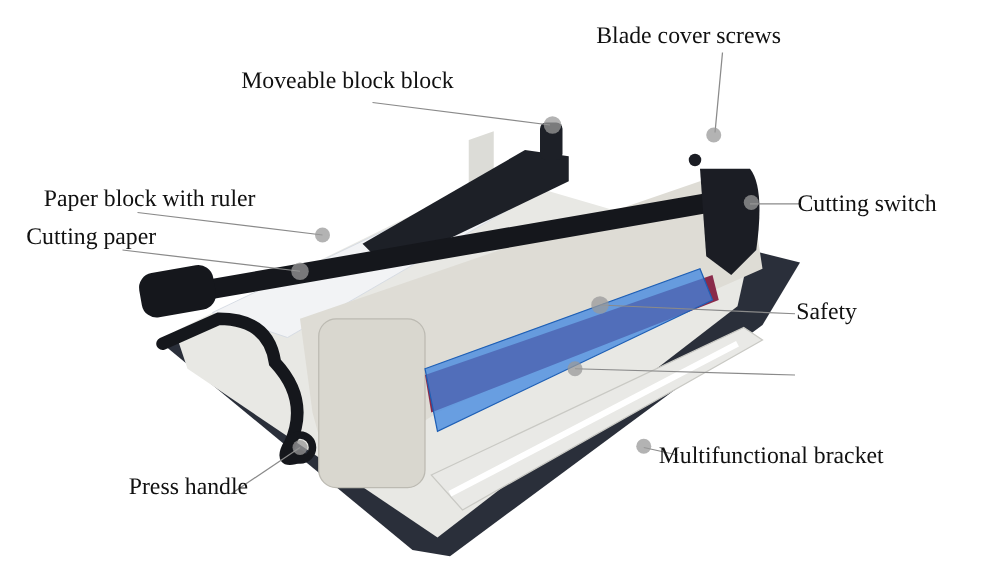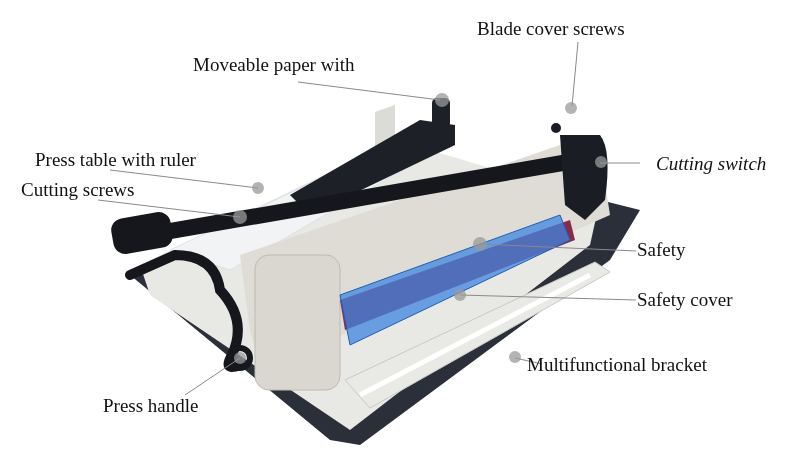--- a/index.html
+++ b/index.html
@@ -68,7 +68,7 @@
     </g>
   </svg>
 
-  <div class="label" style="left:193px;top:55px;">Moveable paper with</div>
+  <div class="label" style="left:193px;top:55px;">Moveable block block</div>
   <div class="label" style="left:477px;top:19px;">Blade cover screws</div>
   <div class="label" style="left:35px;top:150px;">Press table with ruler</div>
   <div class="label" style="left:21px;top:180px;">Cutting screws</div>

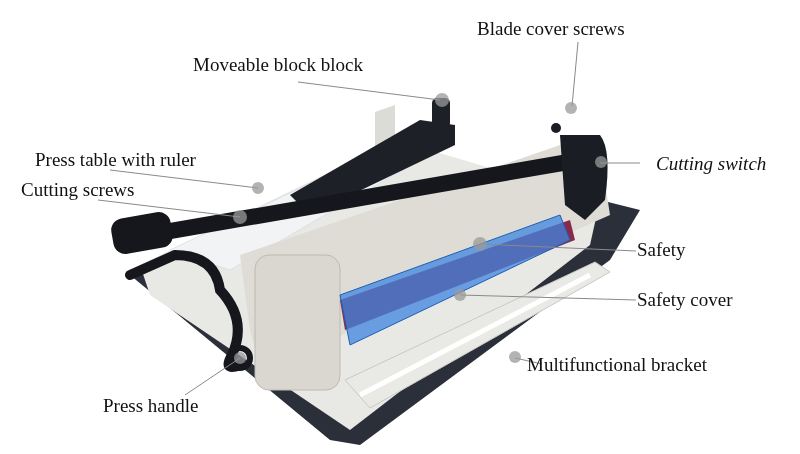--- a/index.html
+++ b/index.html
@@ -70,7 +70,7 @@
 
   <div class="label" style="left:193px;top:55px;">Moveable block block</div>
   <div class="label" style="left:477px;top:19px;">Blade cover screws</div>
-  <div class="label" style="left:35px;top:150px;">Press table with ruler</div>
+  <div class="label" style="left:35px;top:150px;">Paper block with ruler</div>
   <div class="label" style="left:21px;top:180px;">Cutting screws</div>
   <div class="label" style="left:656px;top:154px;font-style:italic;">Cutting switch</div>
   <div class="label" style="left:637px;top:240px;">Safety</div>

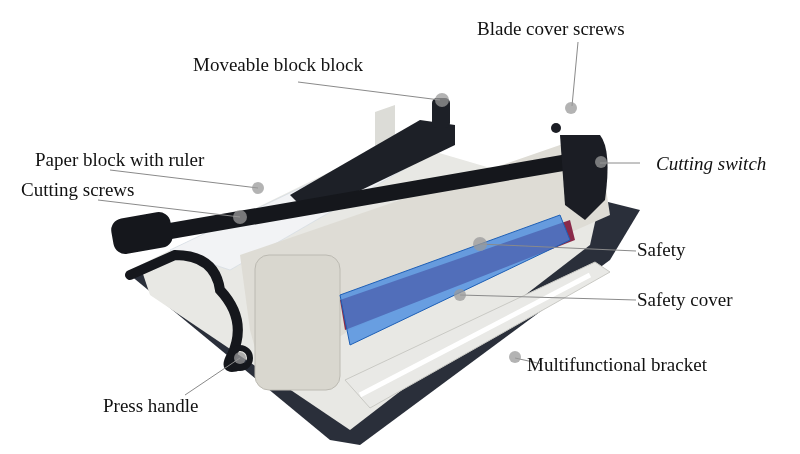--- a/index.html
+++ b/index.html
@@ -72,7 +72,7 @@
   <div class="label" style="left:477px;top:19px;">Blade cover screws</div>
   <div class="label" style="left:35px;top:150px;">Paper block with ruler</div>
   <div class="label" style="left:21px;top:180px;">Cutting screws</div>
-  <div class="label" style="left:656px;top:154px;font-style:italic;">Cutting switch</div>
+  <div class="label" style="left:638px;top:154px;">Cutting switch</div>
   <div class="label" style="left:637px;top:240px;">Safety</div>
   <div class="label" style="left:637px;top:290px;">Safety cover</div>
   <div class="label" style="left:527px;top:355px;">Multifunctional bracket</div>

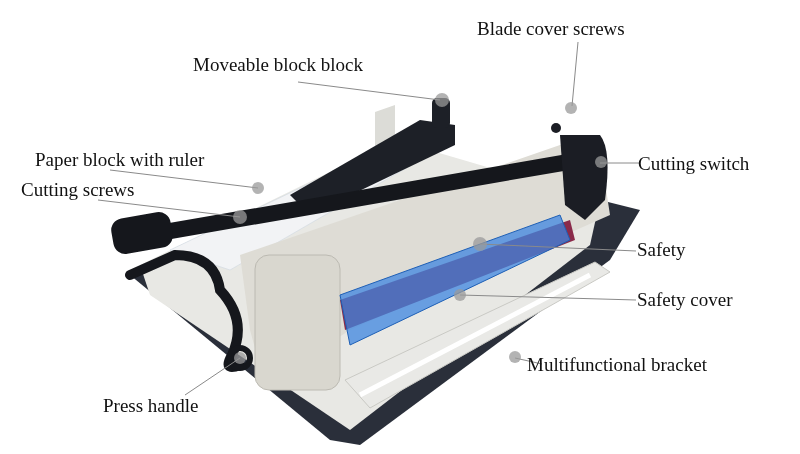--- a/index.html
+++ b/index.html
@@ -71,7 +71,7 @@
   <div class="label" style="left:193px;top:55px;">Moveable block block</div>
   <div class="label" style="left:477px;top:19px;">Blade cover screws</div>
   <div class="label" style="left:35px;top:150px;">Paper block with ruler</div>
-  <div class="label" style="left:21px;top:180px;">Cutting screws</div>
+  <div class="label" style="left:21px;top:180px;">Cutting paper</div>
   <div class="label" style="left:638px;top:154px;">Cutting switch</div>
   <div class="label" style="left:637px;top:240px;">Safety</div>
   <div class="label" style="left:637px;top:290px;">Safety cover</div>

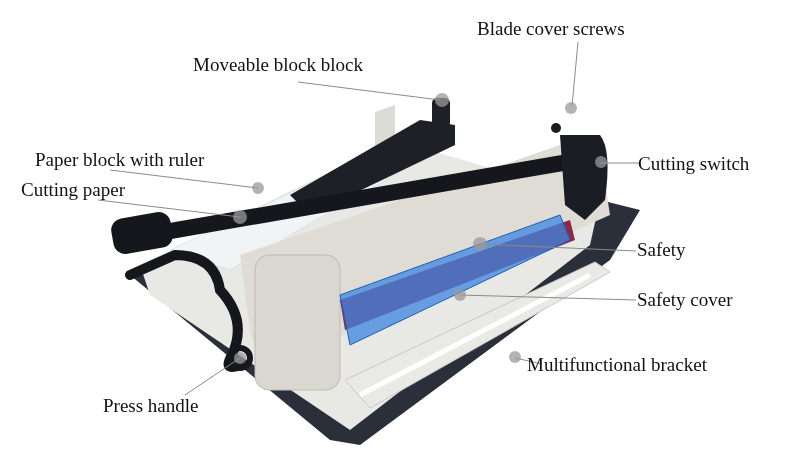--- a/index.html
+++ b/index.html
@@ -74,7 +74,6 @@
   <div class="label" style="left:21px;top:180px;">Cutting paper</div>
   <div class="label" style="left:638px;top:154px;">Cutting switch</div>
   <div class="label" style="left:637px;top:240px;">Safety</div>
-  <div class="label" style="left:637px;top:290px;">Safety cover</div>
   <div class="label" style="left:527px;top:355px;">Multifunctional bracket</div>
   <div class="label" style="left:103px;top:396px;">Press handle</div>
 </div>

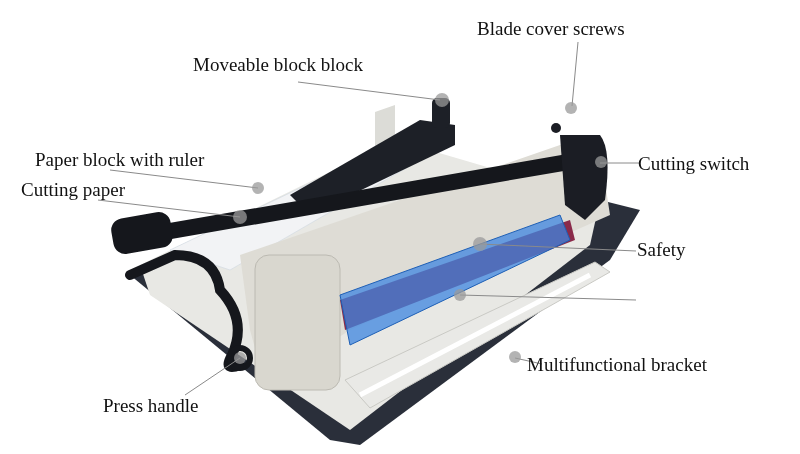--- a/index.html
+++ b/index.html
@@ -75,7 +75,7 @@
   <div class="label" style="left:638px;top:154px;">Cutting switch</div>
   <div class="label" style="left:637px;top:240px;">Safety</div>
   <div class="label" style="left:527px;top:355px;">Multifunctional bracket</div>
-  <div class="label" style="left:103px;top:396px;">Press handle</div>
+  <div class="label" style="left:103px;top:380px;">Press handle</div>
 </div>
 
 </body></html>

